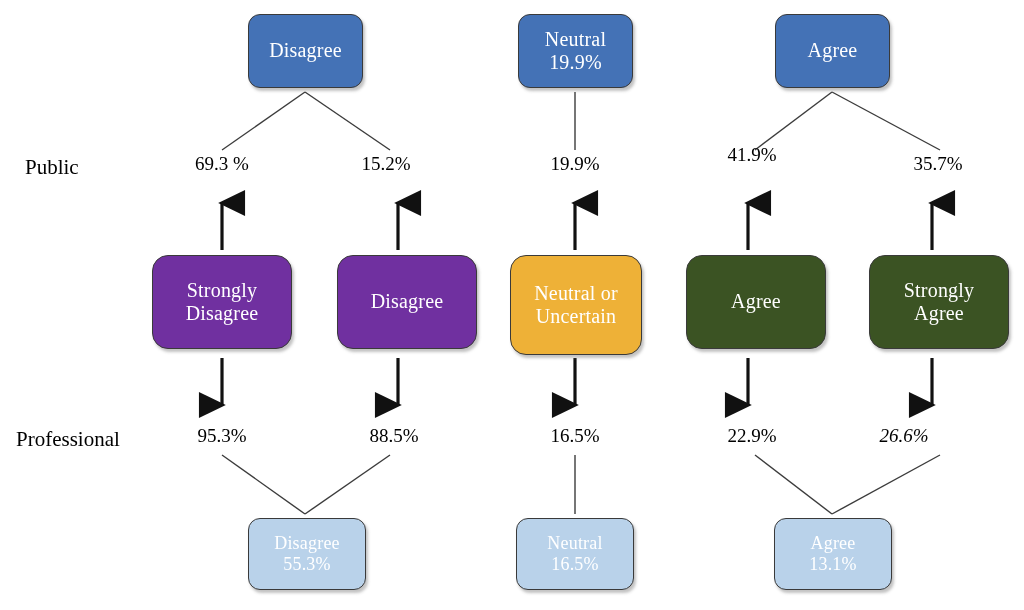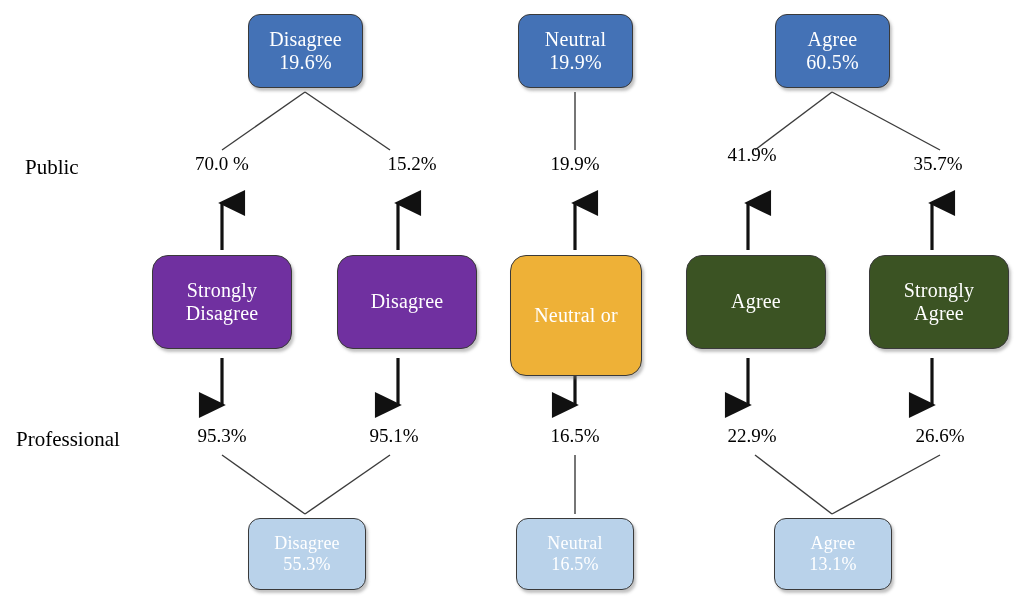--- a/index.html
+++ b/index.html
@@ -129,7 +129,6 @@
   <div class="node top" id="n-public-disagree" style="left:248px; top:14px; width:115px; height:74px; background:#4472b6;">
     <span>
       <span class="nlabel">Disagree</span>
-      <span class="nval">19.6%</span>
     </span>
   </div>
 

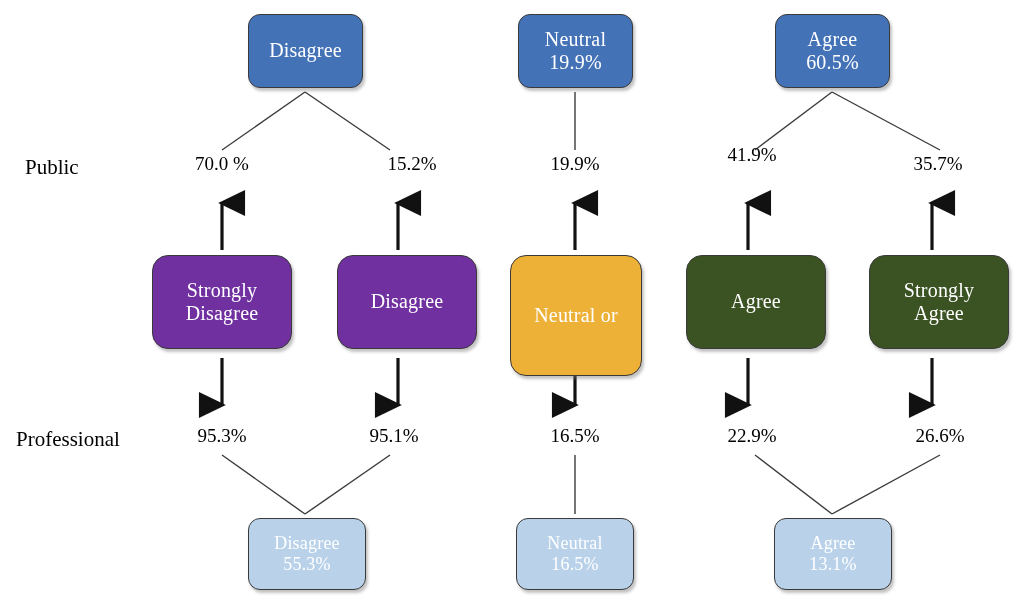--- a/index.html
+++ b/index.html
@@ -142,7 +142,6 @@
   <div class="node top" id="n-public-agree" style="left:775px; top:14px; width:115px; height:74px; background:#4472b6;">
     <span>
       <span class="nlabel">Agree</span>
-      <span class="nval">60.5%</span>
     </span>
   </div>
 

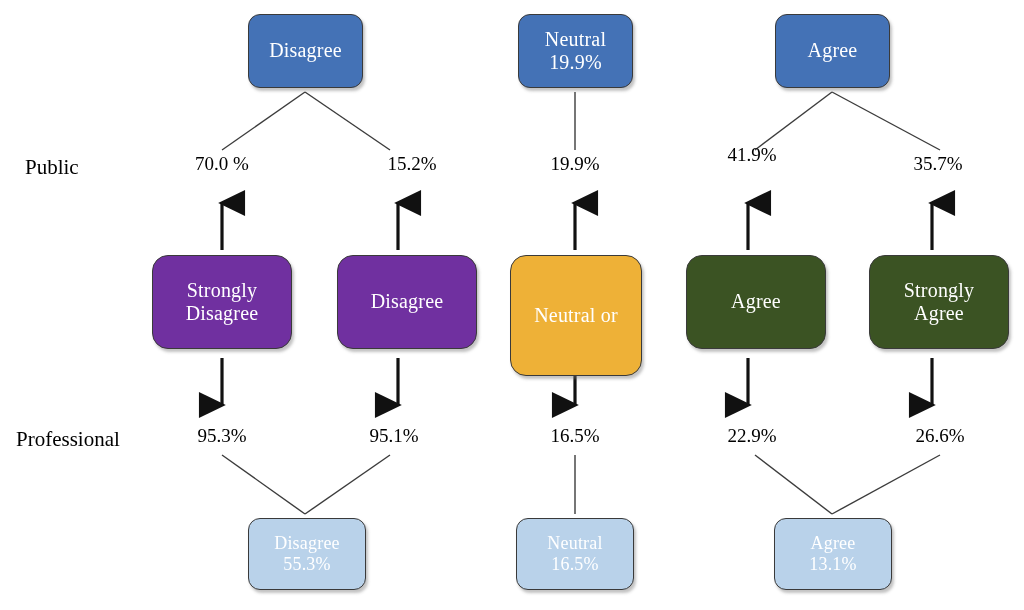--- a/index.html
+++ b/index.html
@@ -145,7 +145,7 @@
     </span>
   </div>
 
-  <div class="pct" style="left:222px; top:153px;">70.0 %</div>
+  <div class="pct" style="left:222px; top:153px;">69.3 %</div>
   <div class="pct" style="left:412px; top:153px;">15.2%</div>
   <div class="pct" style="left:575px; top:153px;">19.9%</div>
   <div class="pct" style="left:752px; top:144px;">41.9%</div>

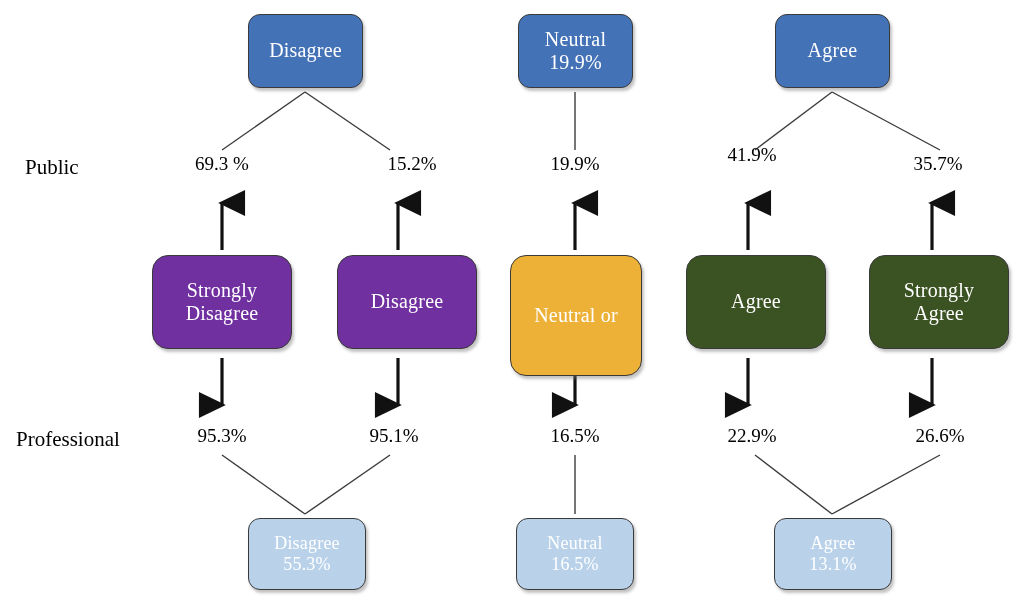--- a/index.html
+++ b/index.html
@@ -146,7 +146,7 @@
   </div>
 
   <div class="pct" style="left:222px; top:153px;">69.3 %</div>
-  <div class="pct" style="left:412px; top:153px;">15.2%</div>
+  <div class="pct" style="left:386px; top:153px;">15.2%</div>
   <div class="pct" style="left:575px; top:153px;">19.9%</div>
   <div class="pct" style="left:752px; top:144px;">41.9%</div>
   <div class="pct" style="left:938px; top:153px;">35.7%</div>

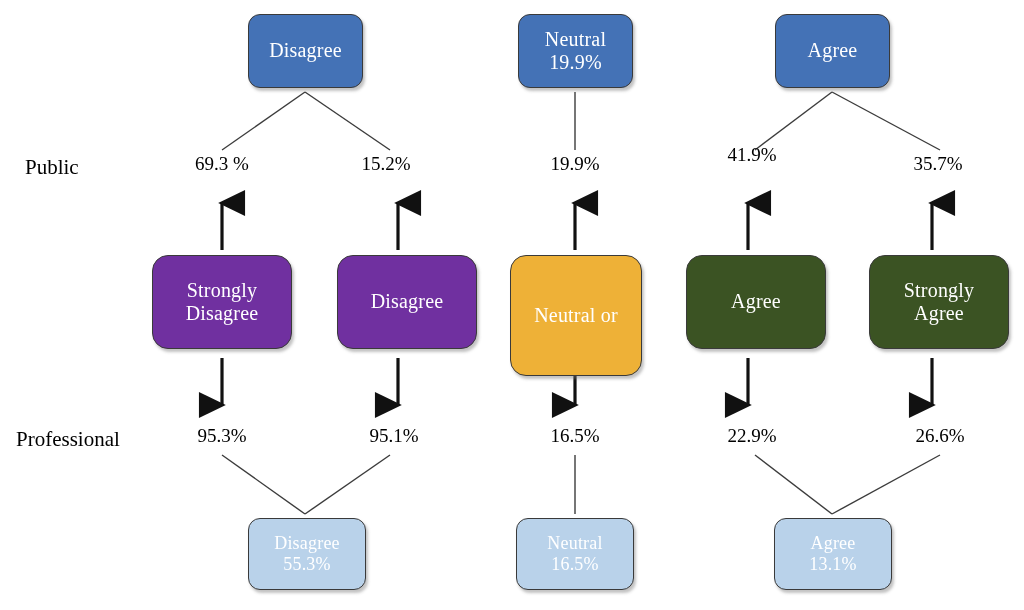--- a/index.html
+++ b/index.html
@@ -165,7 +165,7 @@
     </span>
   </div>
 
-  <div class="node mid" id="n-neutral-uncertain" style="left:510px; top:255px; width:132px; height:121px; background:#eeb137;">
+  <div class="node mid" id="n-neutral-uncertain" style="left:510px; top:255px; width:132px; height:100px; background:#eeb137;">
     <span>
       <span>Neutral or</span>
     </span>

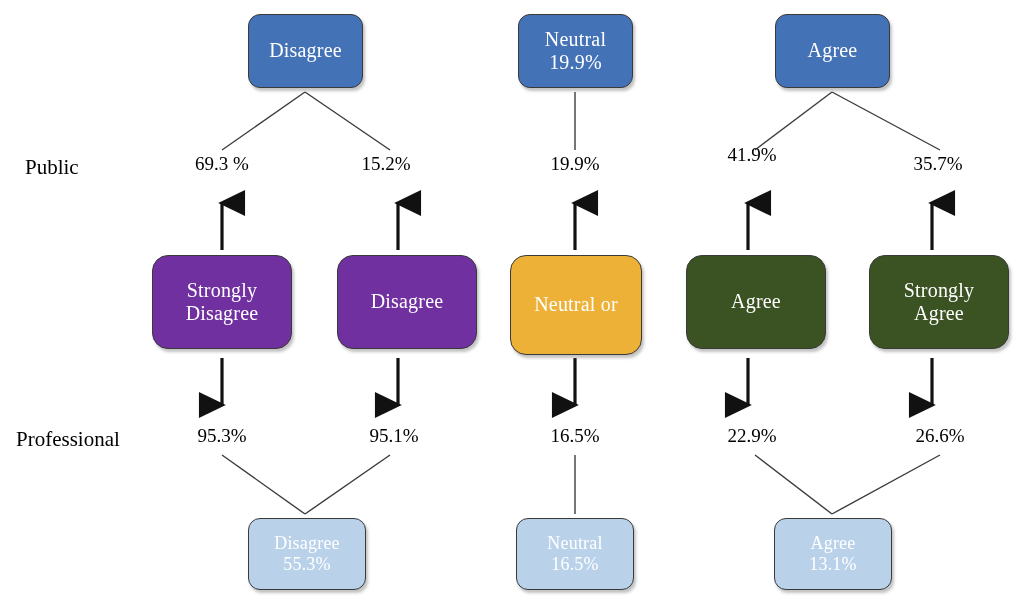--- a/index.html
+++ b/index.html
@@ -168,6 +168,7 @@
   <div class="node mid" id="n-neutral-uncertain" style="left:510px; top:255px; width:132px; height:100px; background:#eeb137;">
     <span>
       <span>Neutral or</span>
+      <span>Uncertain</span>
     </span>
   </div>
 

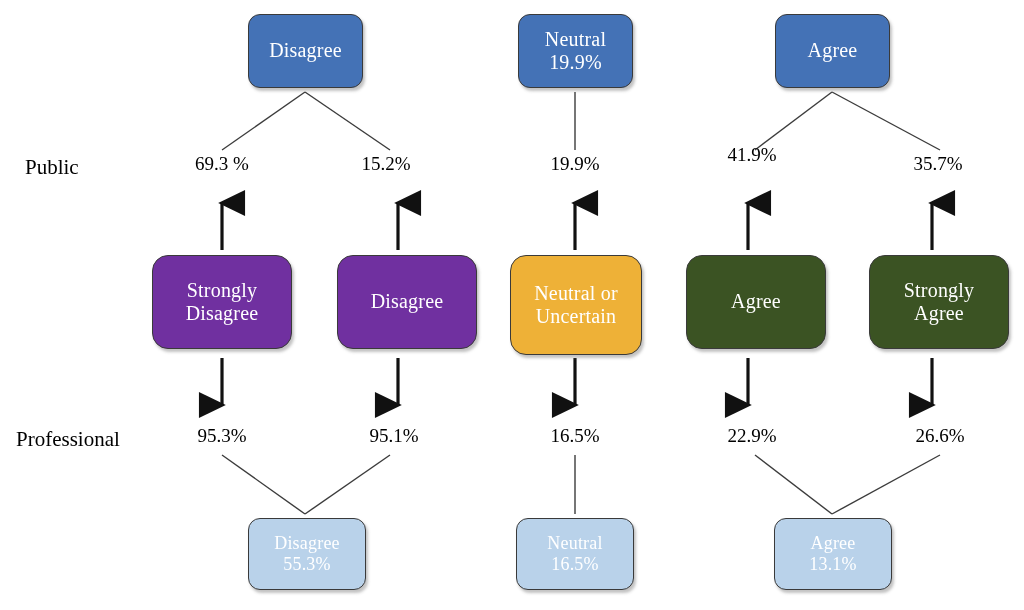--- a/index.html
+++ b/index.html
@@ -187,7 +187,7 @@
   </div>
 
   <div class="pct" style="left:222px; top:425px;">95.3%</div>
-  <div class="pct" style="left:394px; top:425px;">95.1%</div>
+  <div class="pct" style="left:394px; top:425px;">88.5%</div>
   <div class="pct" style="left:575px; top:425px;">16.5%</div>
   <div class="pct" style="left:752px; top:425px;">22.9%</div>
   <div class="pct" style="left:940px; top:425px;">26.6%</div>

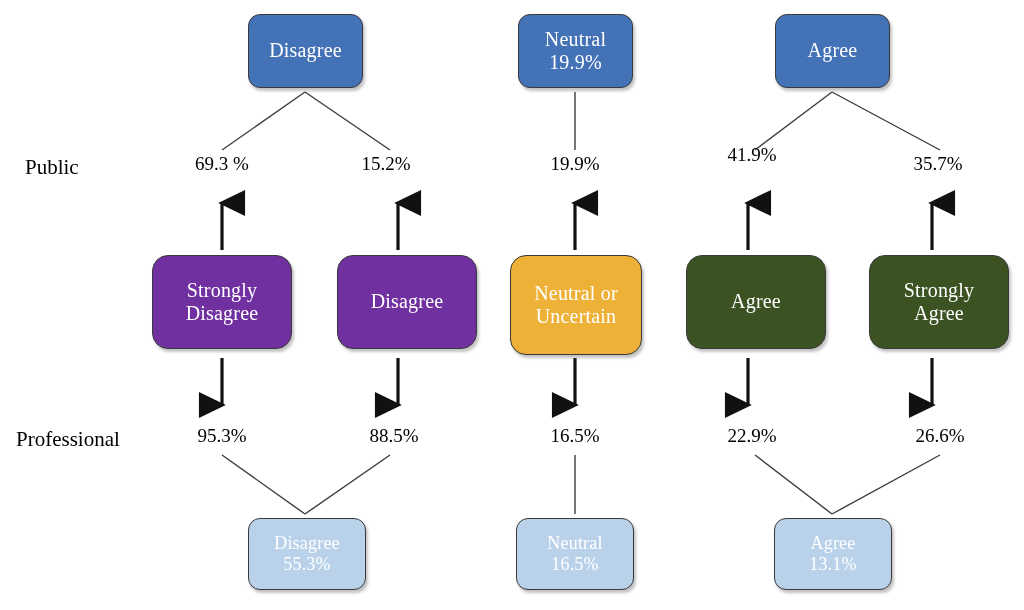--- a/index.html
+++ b/index.html
@@ -190,7 +190,7 @@
   <div class="pct" style="left:394px; top:425px;">88.5%</div>
   <div class="pct" style="left:575px; top:425px;">16.5%</div>
   <div class="pct" style="left:752px; top:425px;">22.9%</div>
-  <div class="pct" style="left:940px; top:425px;">26.6%</div>
+  <div class="pct" style="left:904px; top:425px;font-style:italic;">26.6%</div>
 
   <div class="node bottom" id="n-prof-disagree" style="left:248px; top:518px; width:118px; height:72px; background:#b9d2ea;">
     <span>

